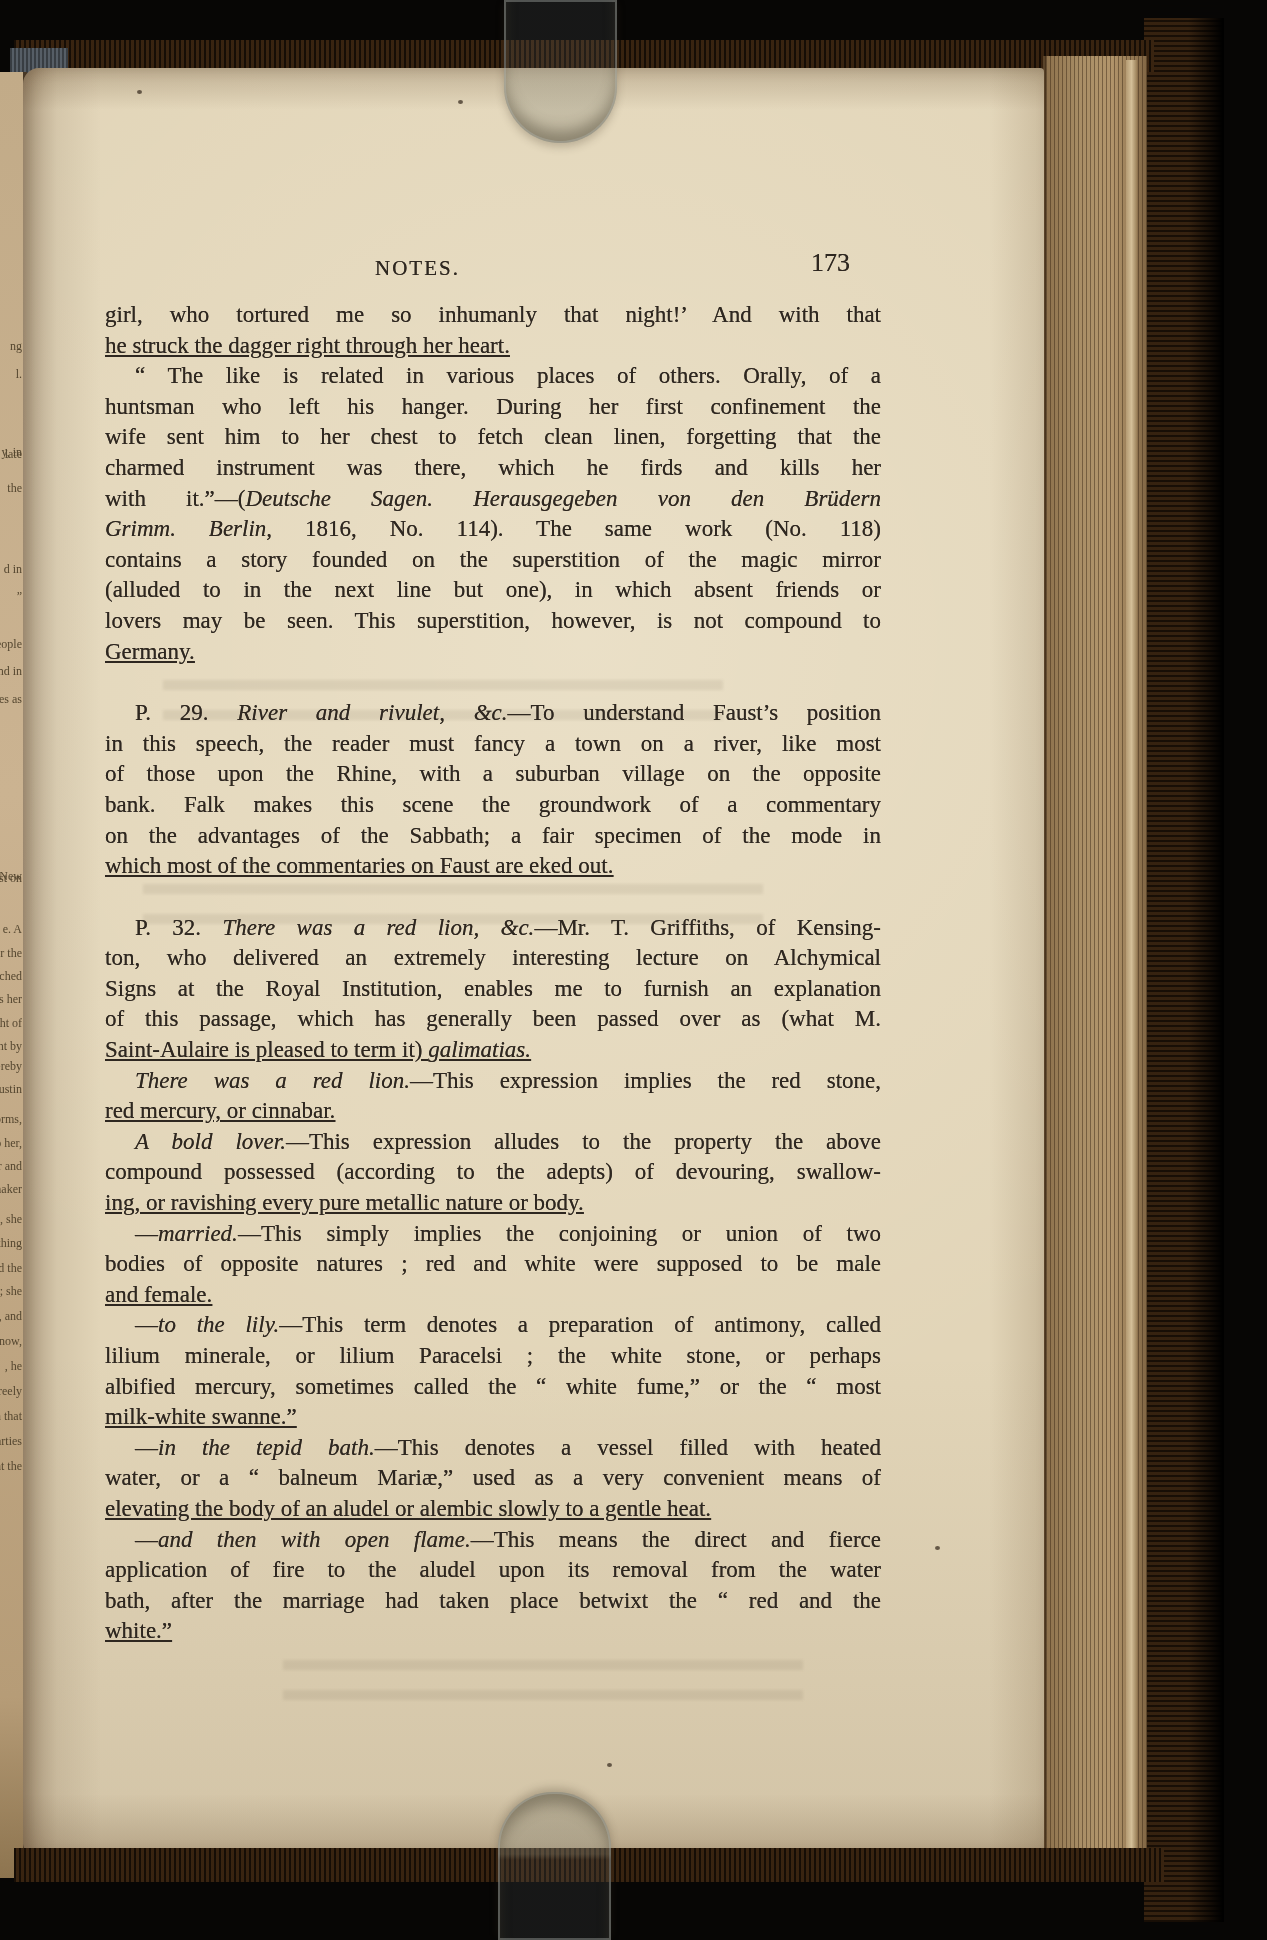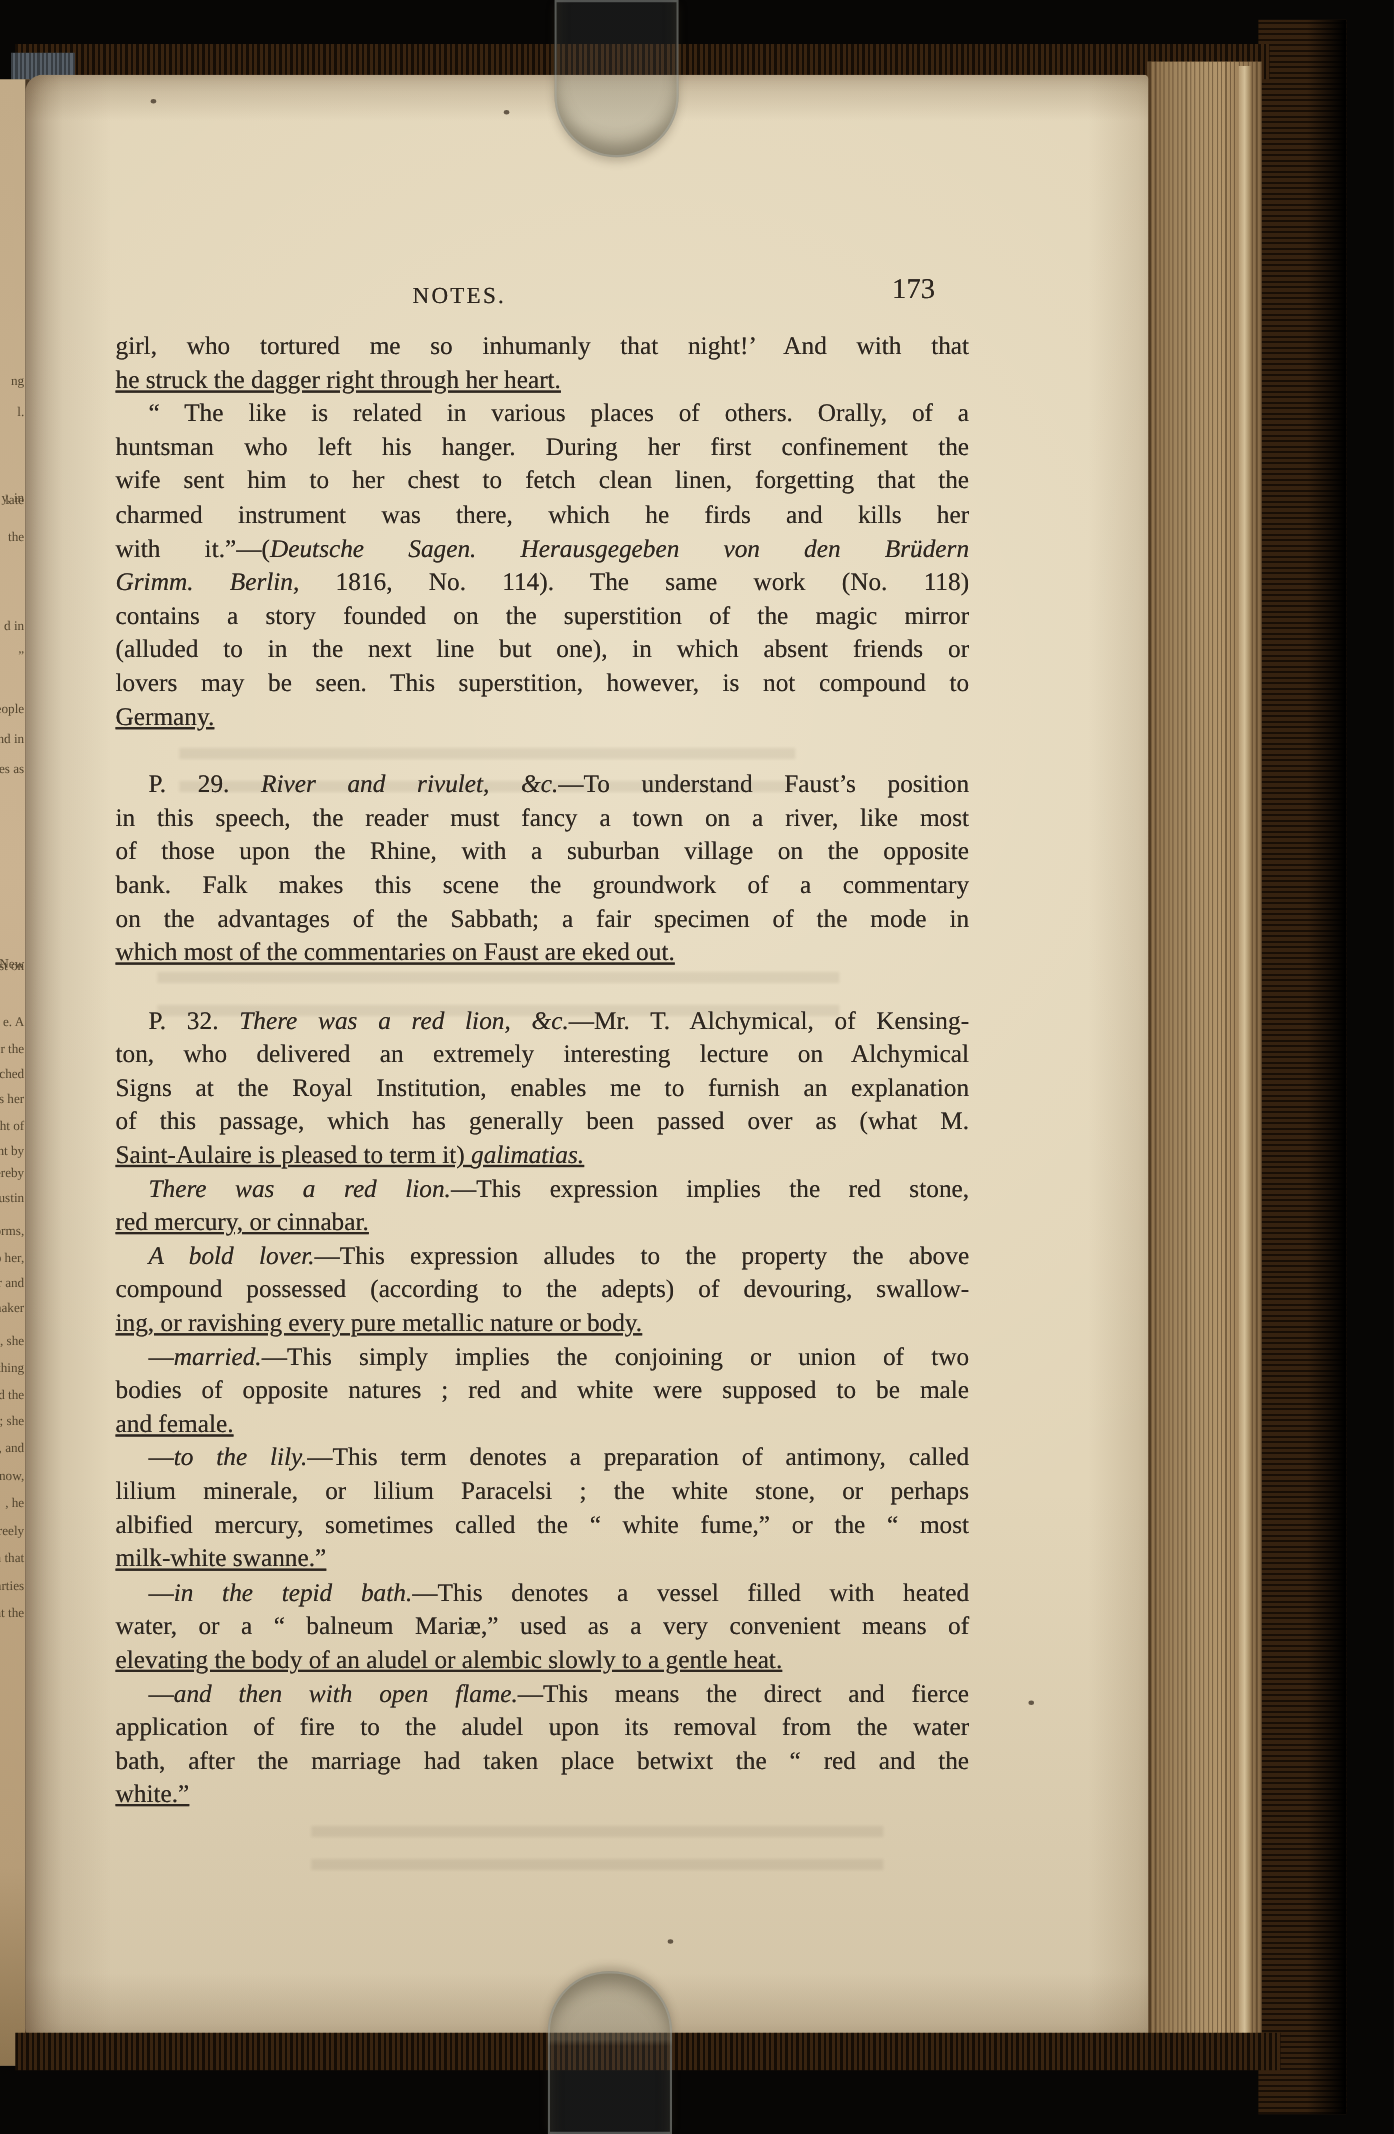--- a/index.html
+++ b/index.html
@@ -173,7 +173,7 @@
           <div class="line last"><span>which most of the commentaries on Faust are eked out.</span></div>
         </div>
         <div class="para gap">
-          <div class="line indent"><span>P. 32. </span><span class="it">There was a red lion, &amp;c.</span><span>—Mr. T. Alchymical, of Kensing-</span></div>
+          <div class="line indent"><span>P. 32. </span><span class="it">There was a red lion, &amp;c.</span><span>—Mr. T. Griffiths, of Kensing-</span></div>
           <div class="line"><span>ton, who delivered an extremely interesting lecture on Alchymical</span></div>
           <div class="line"><span>Signs at the Royal Institution, enables me to furnish an explanation</span></div>
           <div class="line"><span>of this passage, which has generally been passed over as (what M.</span></div>

